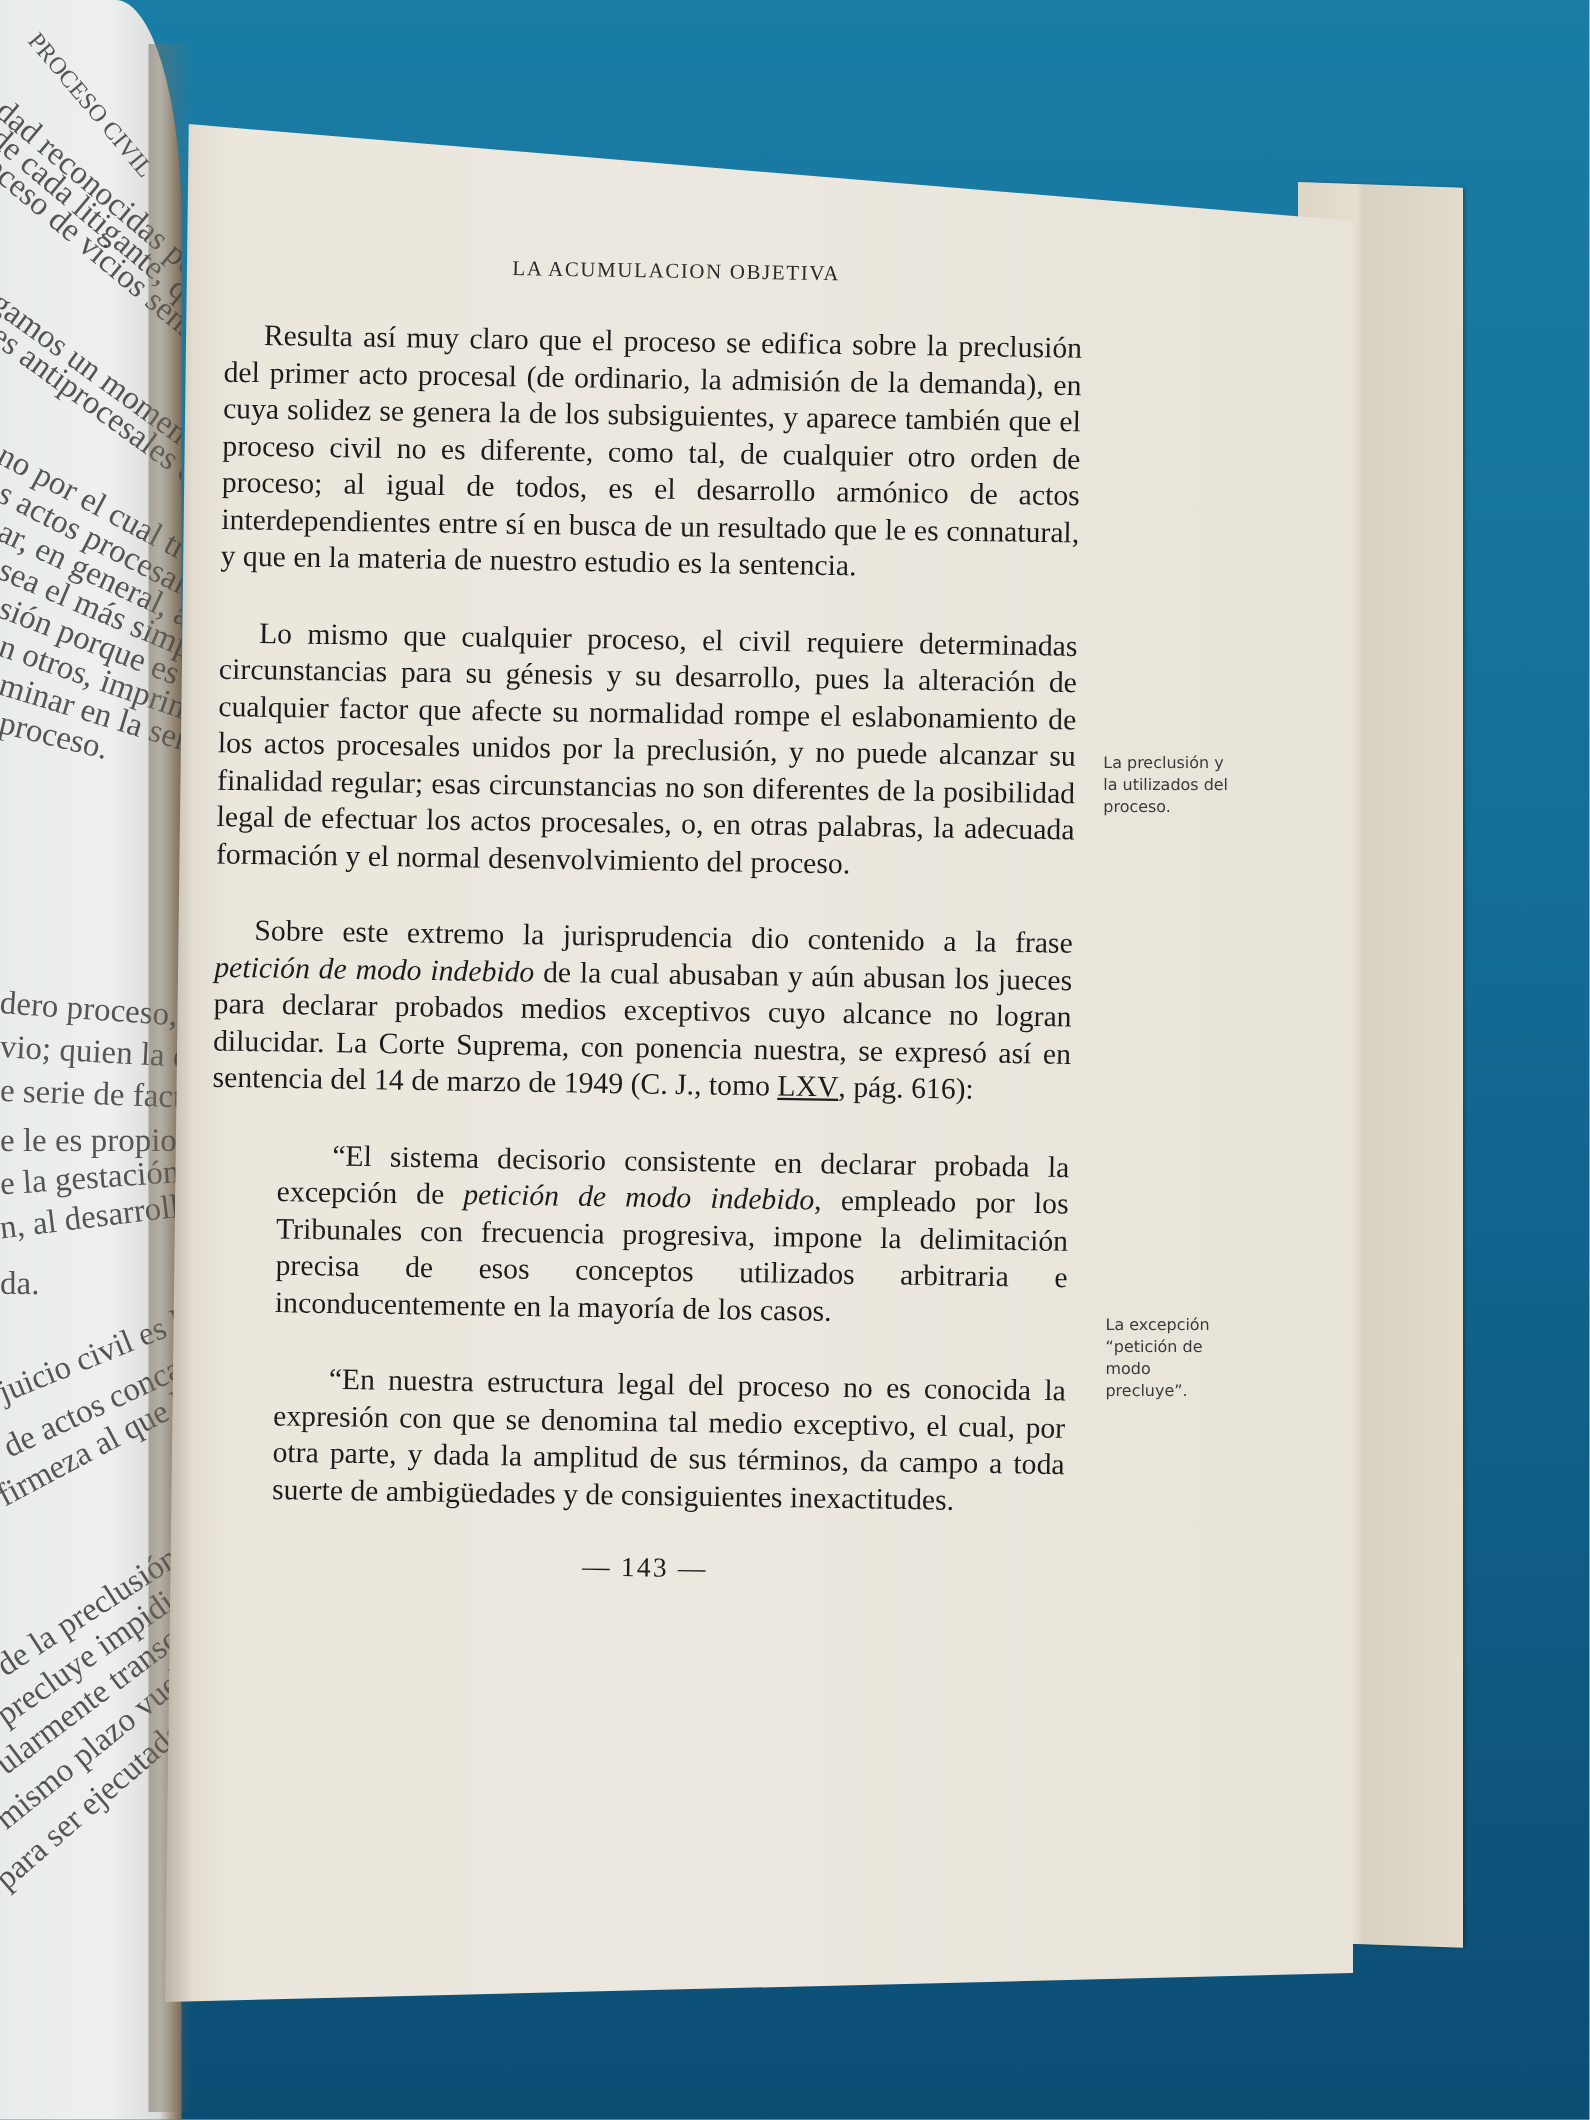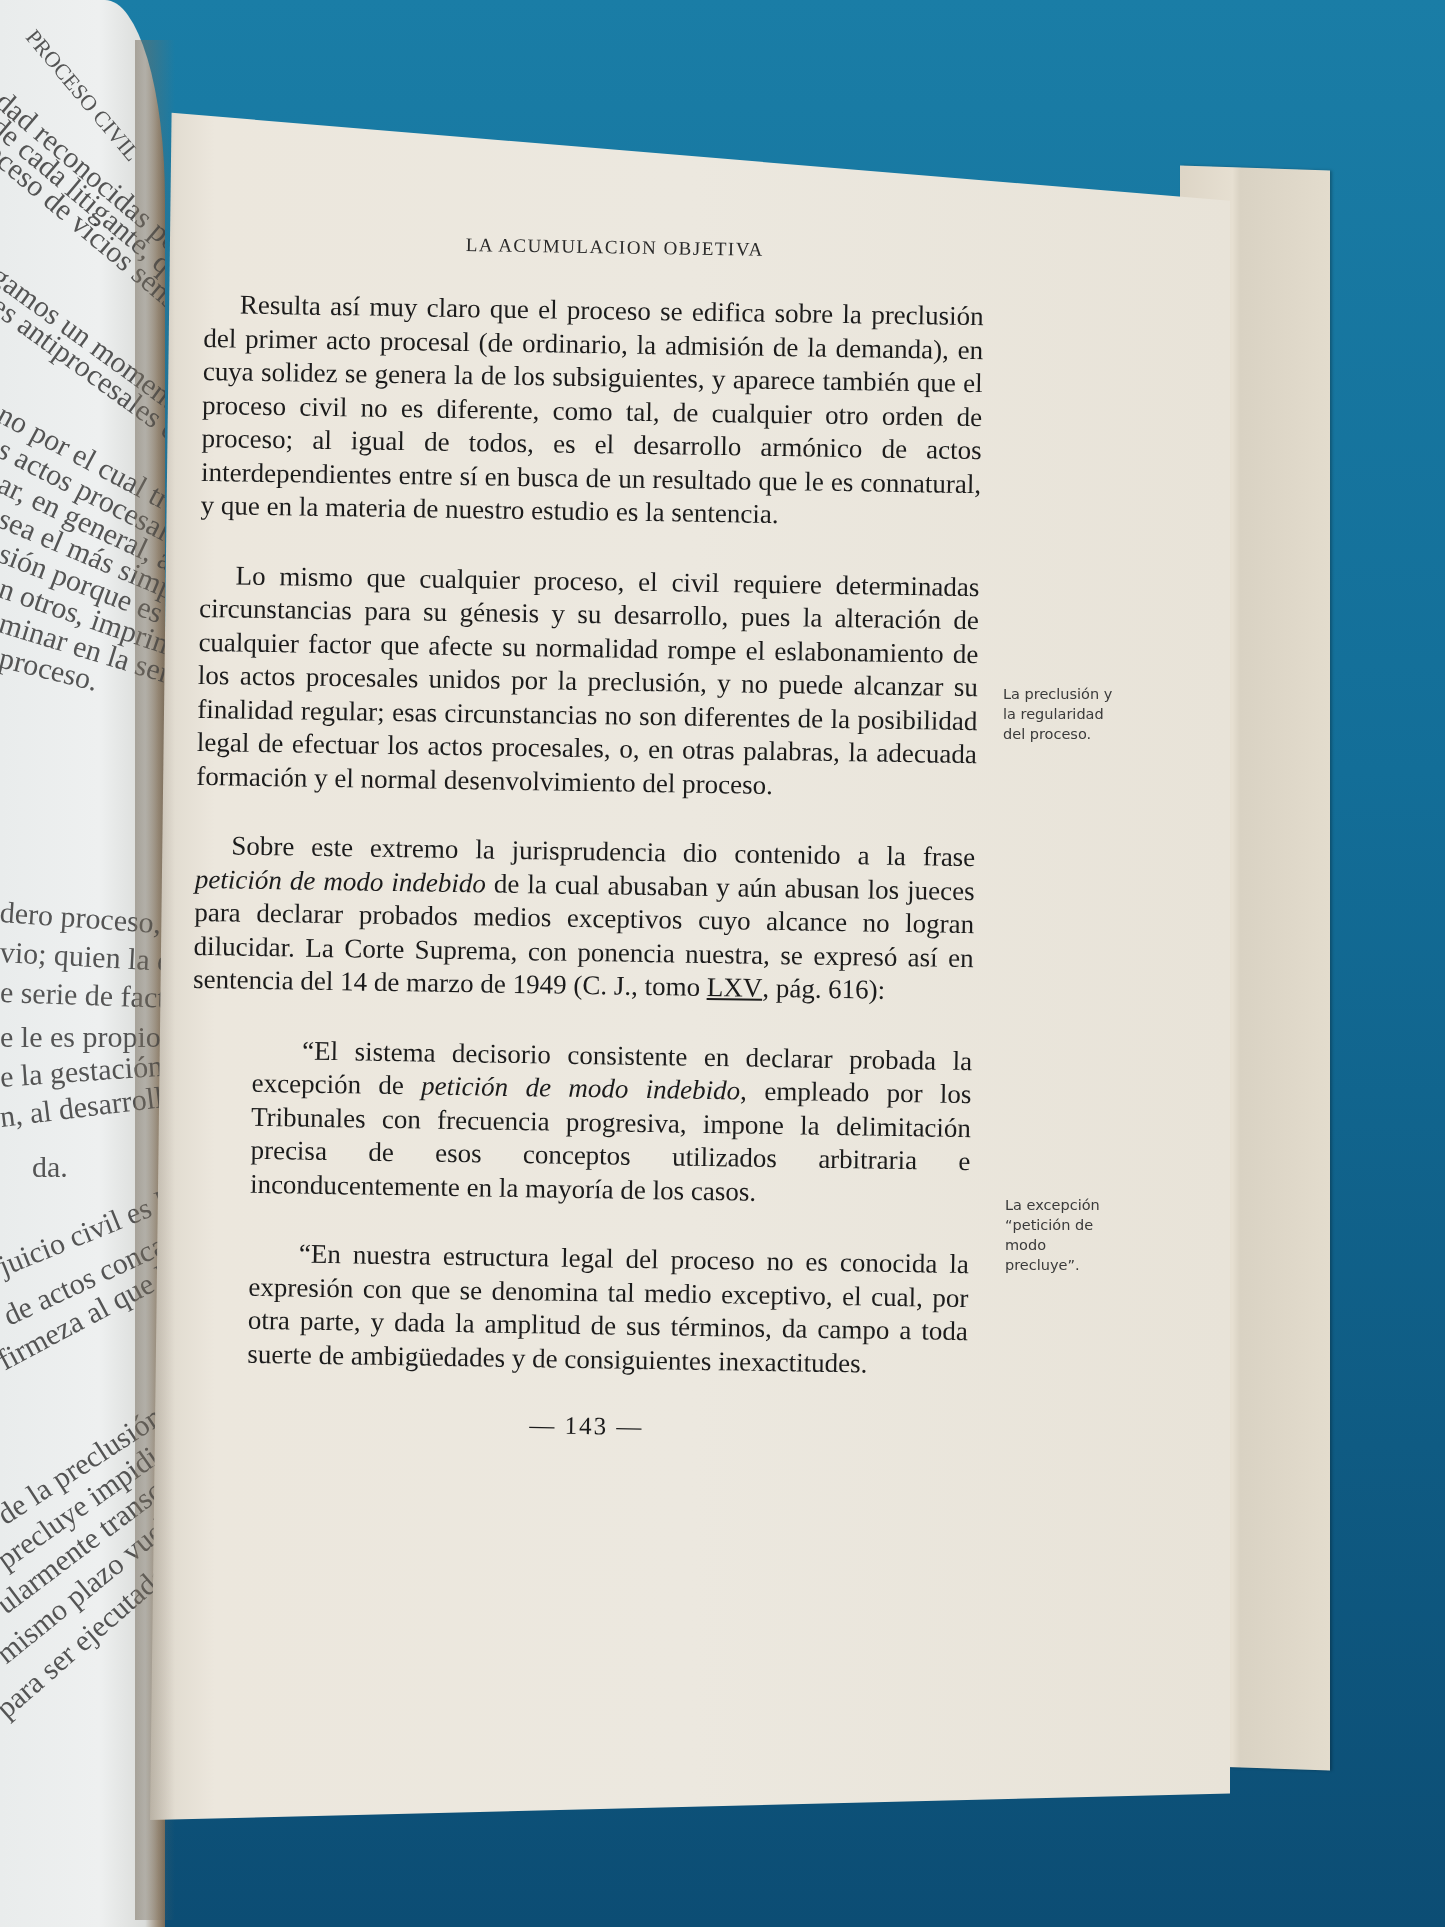--- a/index.html
+++ b/index.html
@@ -122,7 +122,7 @@
   <div class="page-number">— 143 —</div>
 </div>
 
-<div class="margin-note" style="left:1003px;top:684px;">La preclusión y la regularidad del proceso.</div>
+<div class="margin-note" style="left:1003px;top:684px;">La preclusión y la utilizados del proceso.</div>
 <div class="margin-note" style="left:1005px;top:1195px;">La excepción “petición de modo precluye”.</div>
 
 </body></html>

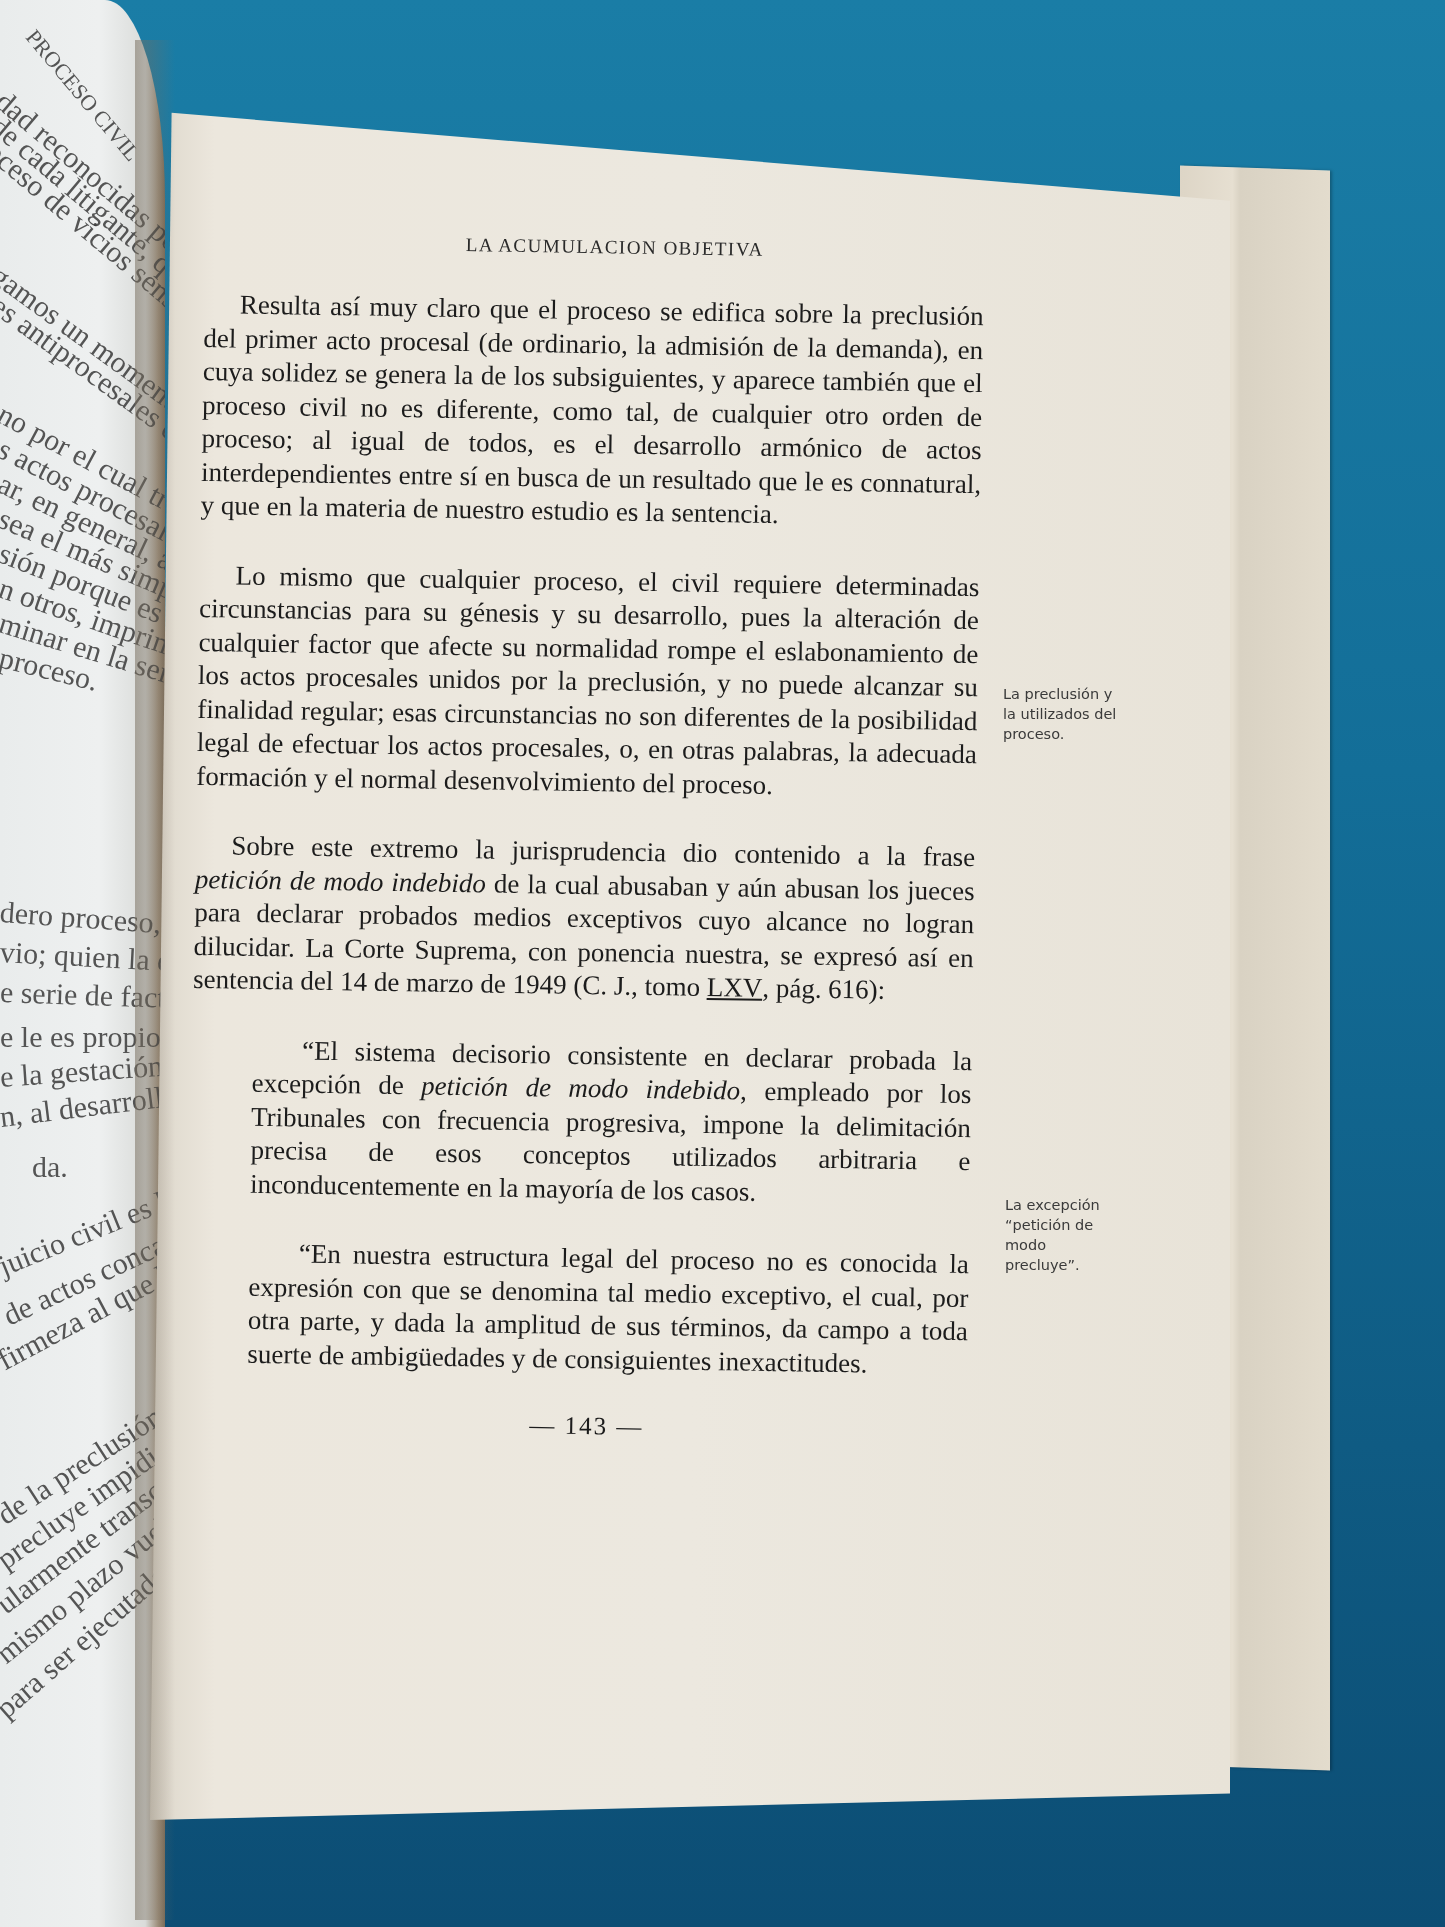--- a/index.html
+++ b/index.html
@@ -88,7 +88,7 @@
   <div class="left-line" style="top:1020px;left:0px;transform:rotate(0deg);">e le es propio; hallar</div>
   <div class="left-line" style="top:1060px;left:0px;transform:rotate(-4deg);">e la gestación, del proceso</div>
   <div class="left-line" style="top:1100px;left:0px;transform:rotate(-7deg);">n, al desarrollarse</div>
-  <div class="left-line" style="top:1150px;left:0px;margin-left:32px;">da.</div>
+  <div class="left-line" style="top:1150px;left:0px;">da.</div>
   <div class="left-line" style="top:1250px;left:0px;transform:rotate(-22deg);">juicio civil es la sentencia</div>
   <div class="left-line" style="top:1300px;left:5px;transform:rotate(-25deg);">de actos concatenados</div>
   <div class="left-line" style="top:1345px;left:0px;transform:rotate(-28deg);">firmeza al que le sigue</div>

